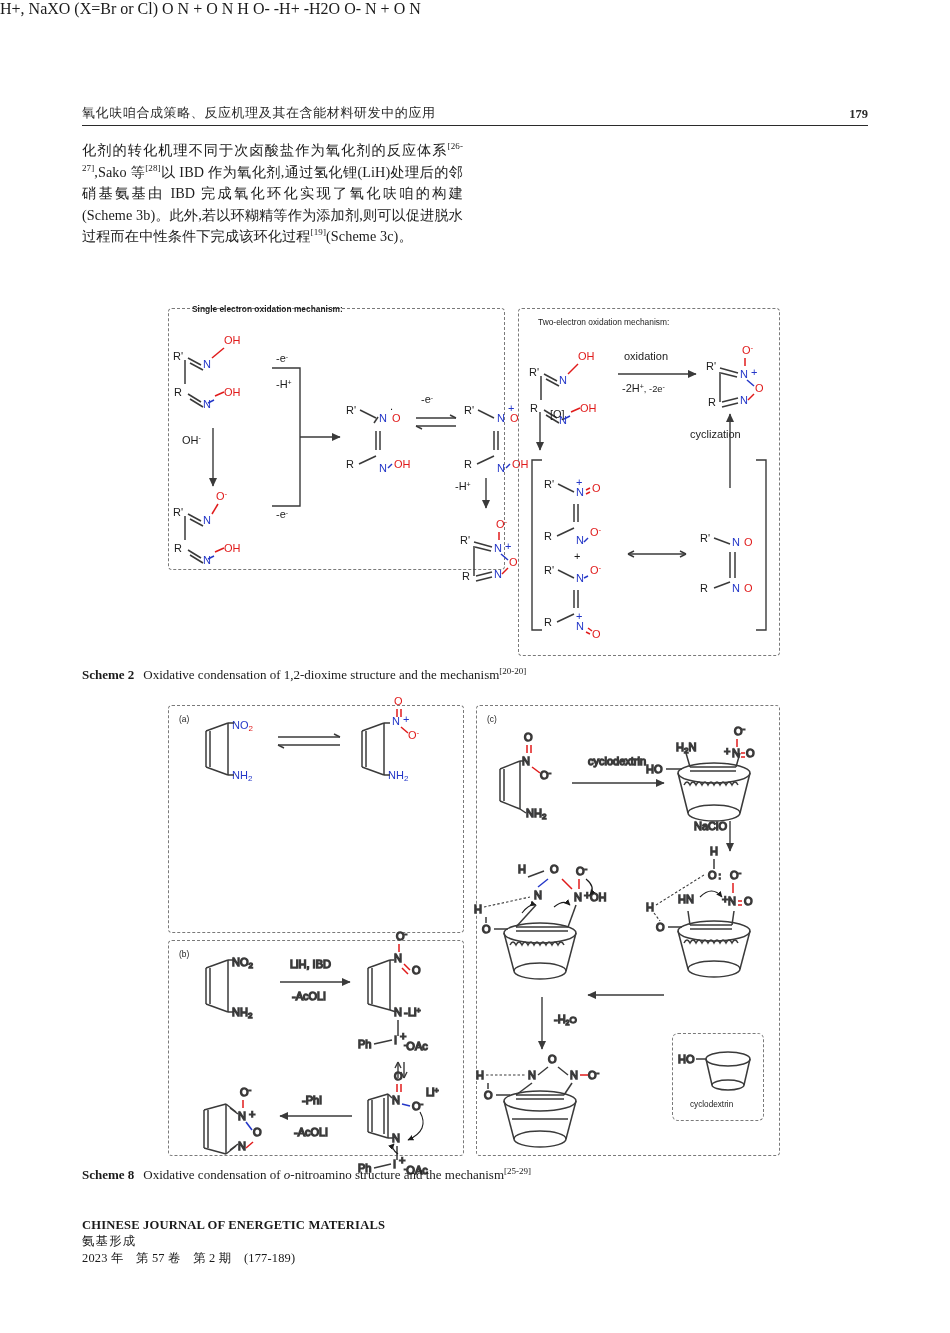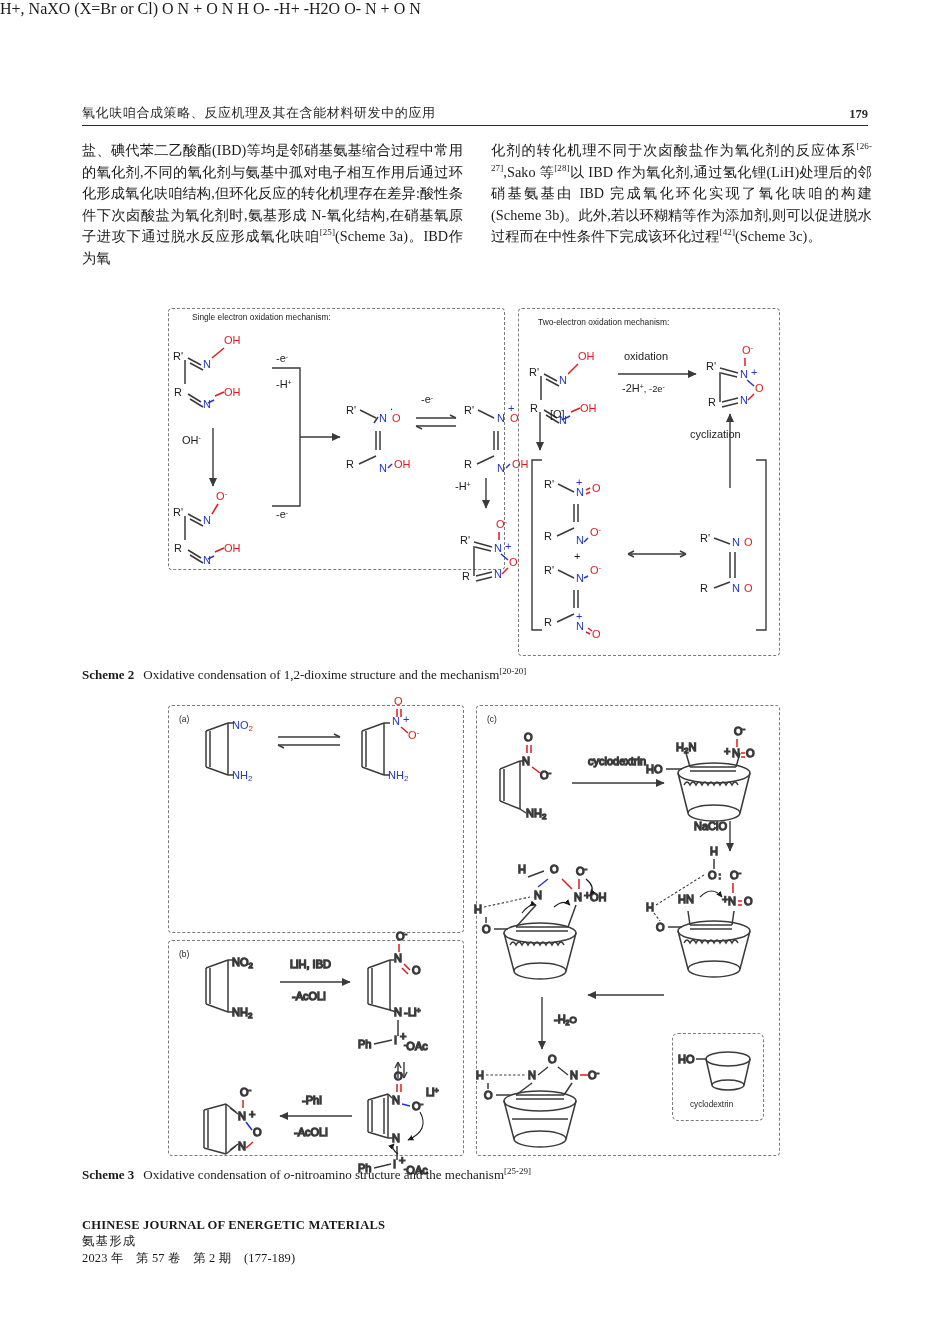--- a/index.html
+++ b/index.html
@@ -167,9 +167,6 @@
   </div>
 
   <div class="cols">
-    <div class="col">
-      <p><span>盐、碘代苯二乙酸酯(IBD)等均是邻硝基氨基缩合过程中常用的氧化剂,不同的氧化剂与氨基中孤对电子相互作用后通过环化形成氧化呋咱结构,但环化反应的转化机理存在差异:酸性条件下次卤酸盐为氧化剂时,氨基形成 N-氧化结构,在硝基氧原子进攻下通过脱水反应形成氧化呋咱</span><sup class="ref">[25]</sup><span>(Scheme 3a)。IBD作为氧</span></p>
-    </div>
     <div class="col">
       <p><span>化剂的转化机理不同于次卤酸盐作为氧化剂的反应体系</span><sup class="ref">[26-27]</sup><span>,Sako 等</span><sup class="ref">[28]</sup><span>以 IBD 作为氧化剂,通过氢化锂(LiH)处理后的邻硝基氨基由 IBD 完成氧化环化实现了氧化呋咱的构建(Scheme 3b)。此外,若以环糊精等作为添加剂,则可以促进脱水过程而在中性条件下完成该环化过程</span><sup class="ref">[42]</sup><span>(Scheme 3c)。</span></p>
     </div>

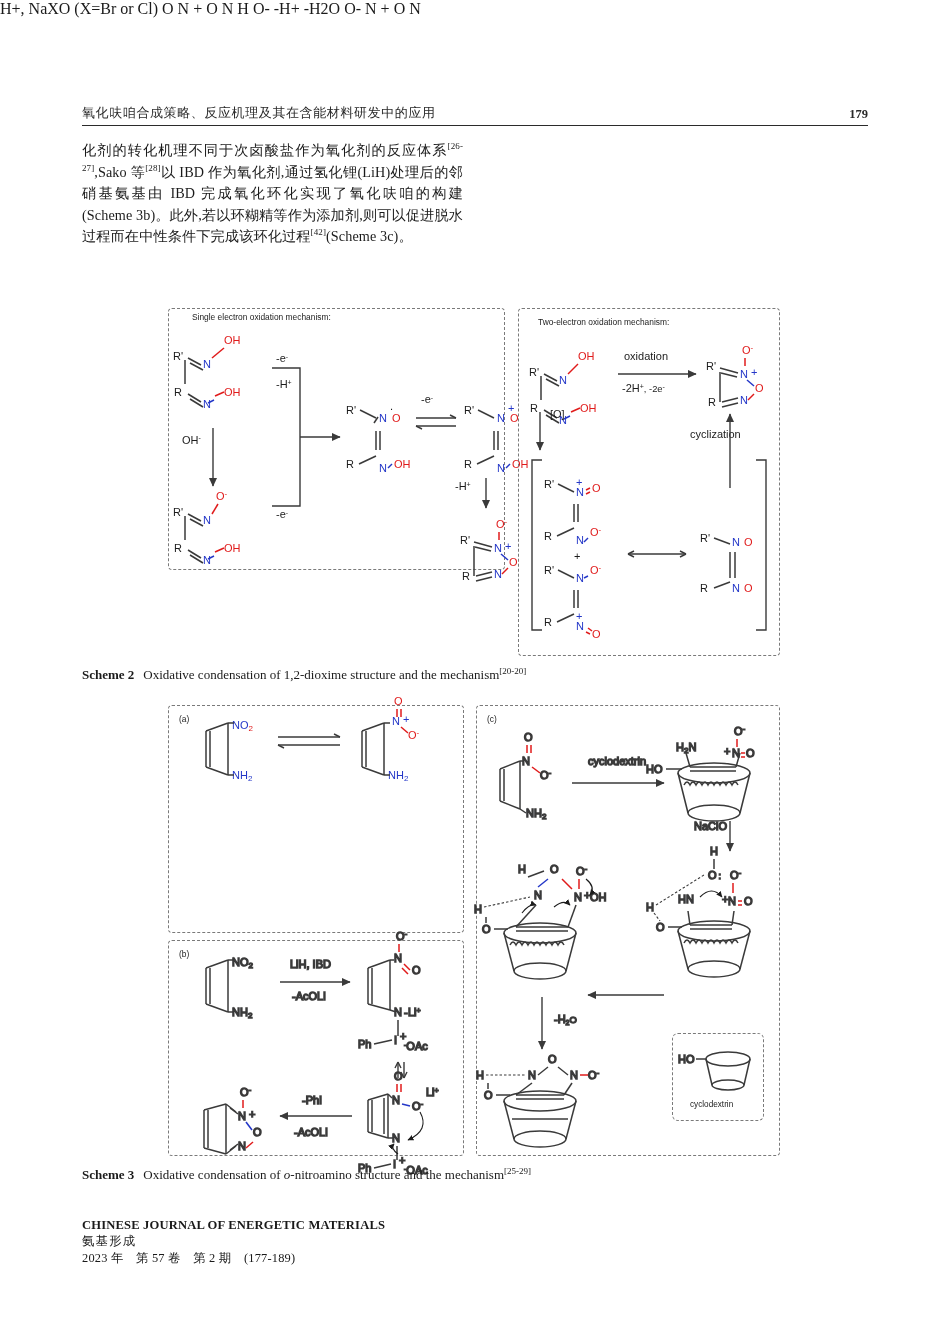--- a/index.html
+++ b/index.html
@@ -168,7 +168,7 @@
 
   <div class="cols">
     <div class="col">
-      <p><span>化剂的转化机理不同于次卤酸盐作为氧化剂的反应体系</span><sup class="ref">[26-27]</sup><span>,Sako 等</span><sup class="ref">[28]</sup><span>以 IBD 作为氧化剂,通过氢化锂(LiH)处理后的邻硝基氨基由 IBD 完成氧化环化实现了氧化呋咱的构建(Scheme 3b)。此外,若以环糊精等作为添加剂,则可以促进脱水过程而在中性条件下完成该环化过程</span><sup class="ref">[42]</sup><span>(Scheme 3c)。</span></p>
+      <p><span>化剂的转化机理不同于次卤酸盐作为氧化剂的反应体系</span><sup class="ref">[26-27]</sup><span>,Sako 等</span><sup class="ref">[28]</sup><span>以 IBD 作为氧化剂,通过氢化锂(LiH)处理后的邻硝基氨基由 IBD 完成氧化环化实现了氧化呋咱的构建(Scheme 3b)。此外,若以环糊精等作为添加剂,则可以促进脱水过程而在中性条件下完成该环化过程</span><sup class="ref">[19]</sup><span>(Scheme 3c)。</span></p>
     </div>
   </div>
 

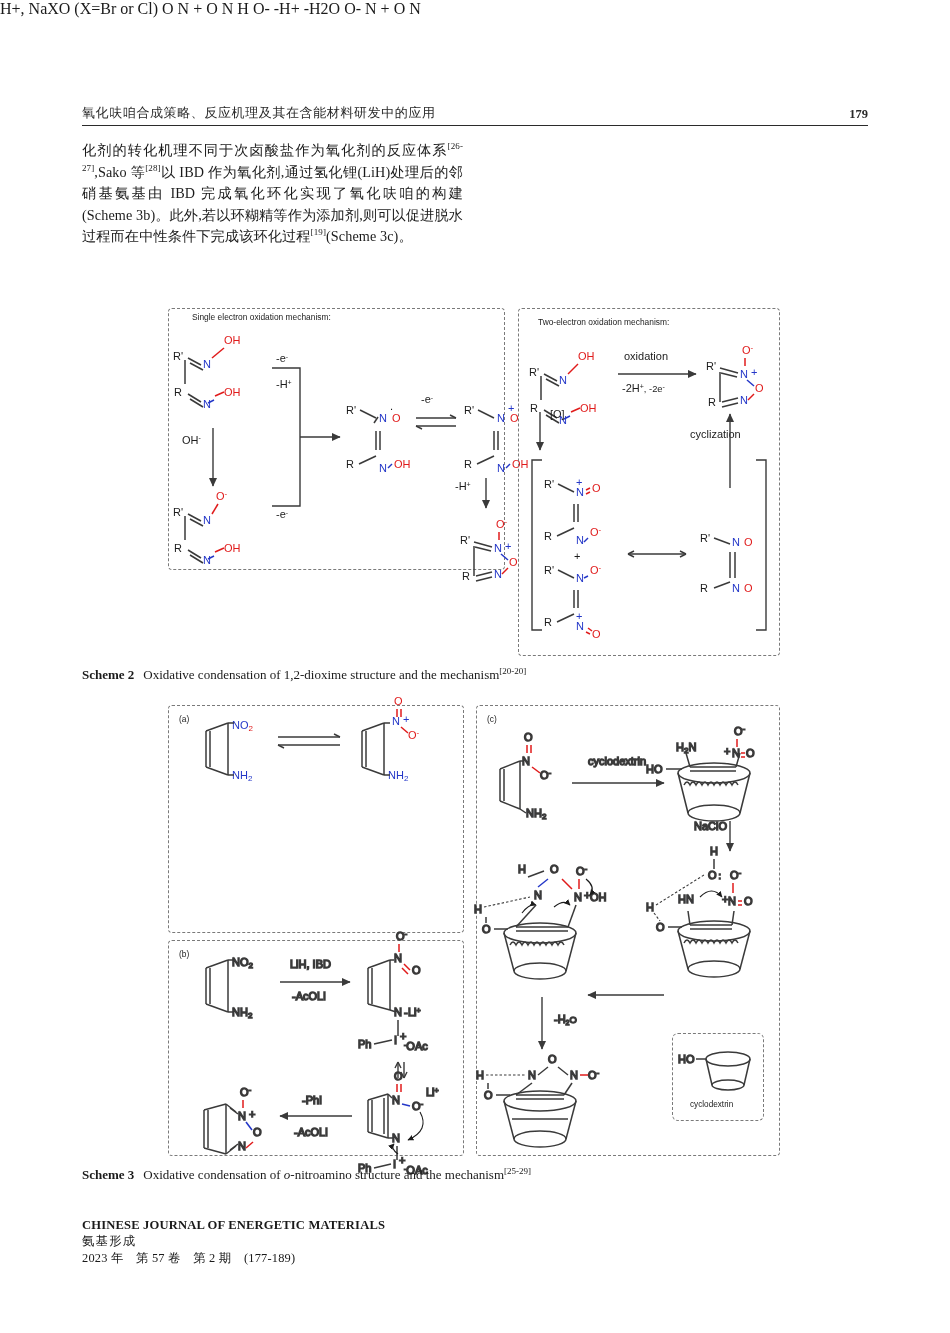--- a/index.html
+++ b/index.html
@@ -175,7 +175,7 @@
   <div class="figure" style="left:0;top:0;width:950px;height:0;">
 
     <div class="dashbox" style="left:168px;top:308px;width:337px;height:262px;"></div>
-    <div class="panel-caption" style="left:192px;top:312px;">Single electron oxidation mechanism:</div>
+    <div class="panel-caption" style="left:192px;top:304px;font-weight:bold;">Single electron oxidation mechanism:</div>
 
     <svg class="chem" style="left:168px;top:308px;" width="340" height="266">
       <defs>

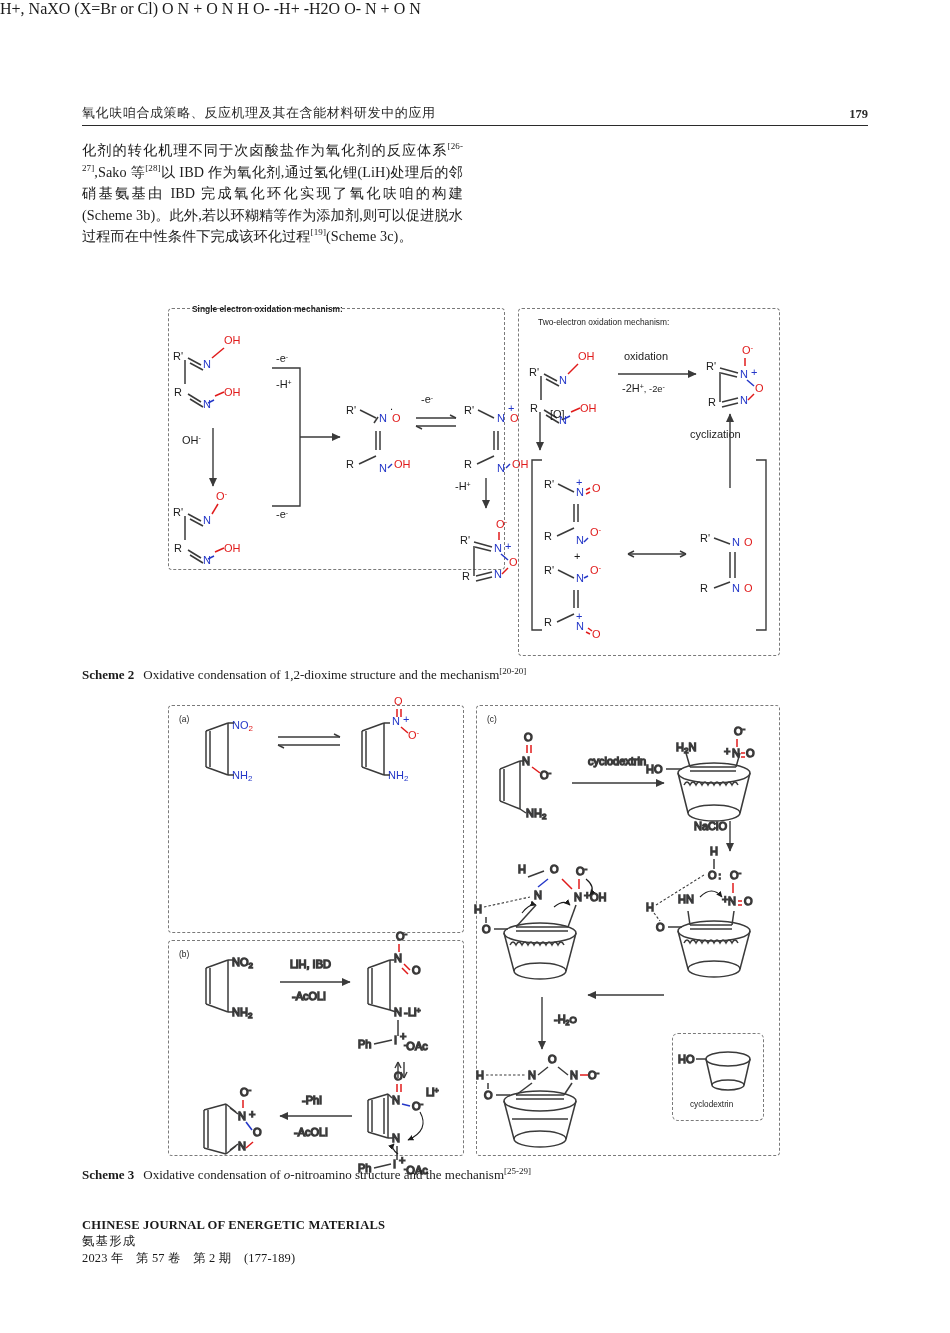--- a/index.html
+++ b/index.html
@@ -766,7 +766,7 @@
 
     
     <div class="scheme-cap" style="left:82px;top:1167px;">
-      <b>Scheme 3</b><span>Oxidative condensation of </span><i>o</i><span>-nitroamino structure and the mechanism</span><sup class="ref">[25-29]</sup>
+      <b>Scheme 8</b><span>Oxidative condensation of </span><i>o</i><span>-nitroamino structure and the mechanism</span><sup class="ref">[25-29]</sup>
     </div>
   </path></path></div>
 

